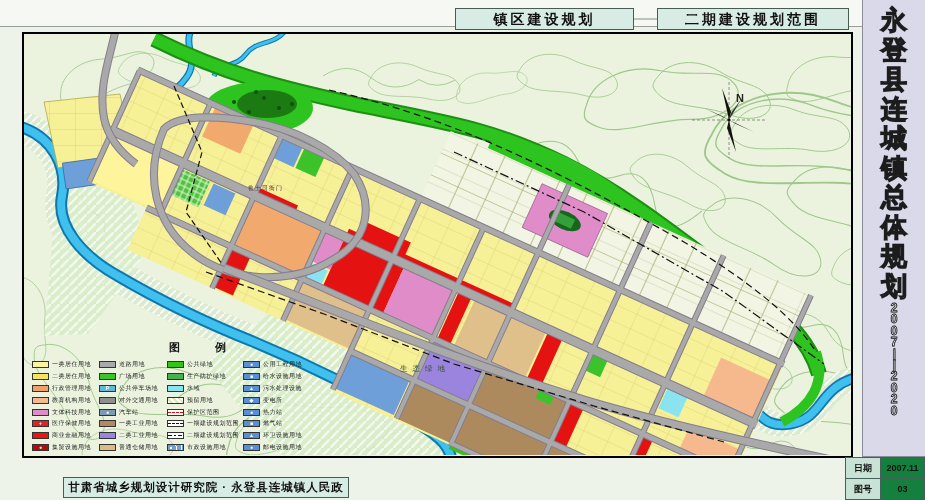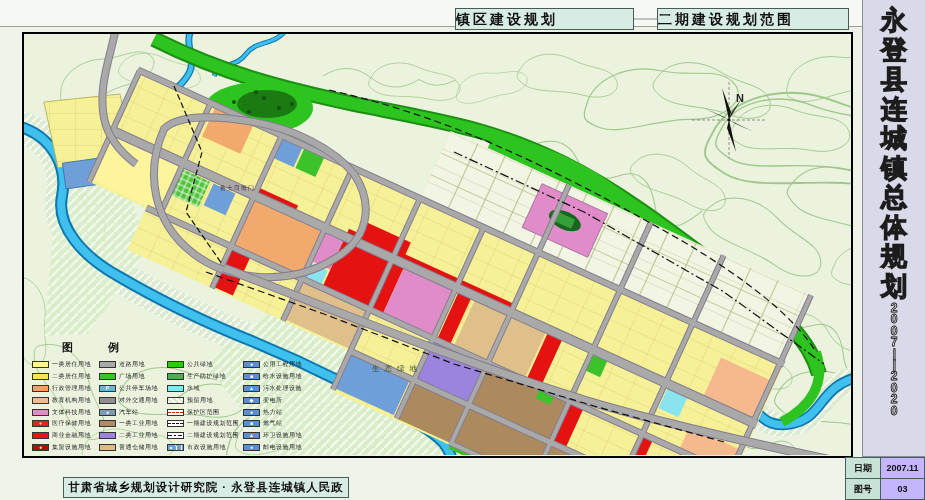--- a/index.html
+++ b/index.html
@@ -8,7 +8,7 @@
 
   
   .header-band{position:absolute;left:0;top:0;width:862px;height:26px;background:#f5f8f3;border-bottom:1px solid #9aa096;}
-  .title-box{position:absolute;top:8px;height:20px;line-height:20px;
+  .title-box{position:absolute;top:8px;height:20px;line-height:20px;text-align:center;
     background:#d8ece6;border:1px solid #4a5a55;font-weight:bold;font-size:14px;letter-spacing:3px;color:#111;}
   .tb1{left:455px;width:177px;}
   .tb2{left:657px;width:190px;}

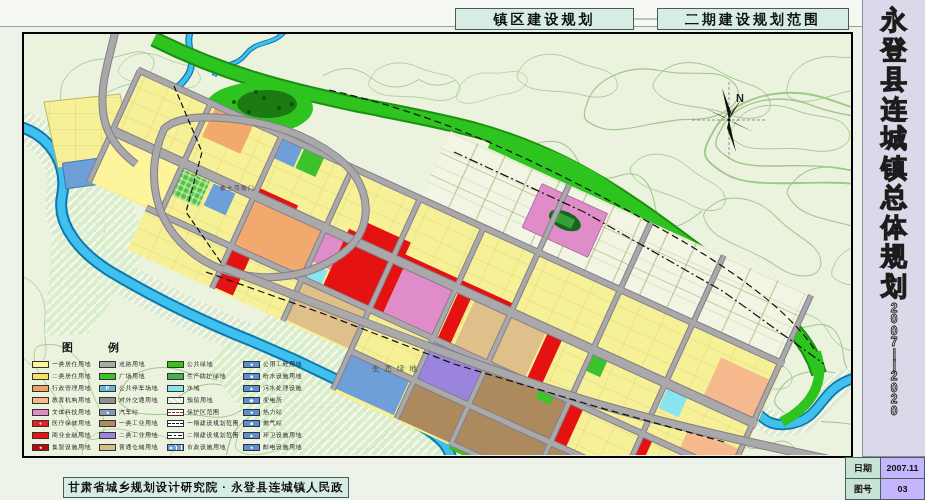--- a/index.html
+++ b/index.html
@@ -21,7 +21,7 @@
 
   
   .legend{position:absolute;left:8px;top:306px;width:300px;}
-  .legend-title{font-size:11px;font-weight:bold;letter-spacing:16px;color:#111;text-align:left;width:180px;margin-left:30px;}
+  .legend-title{font-size:11px;font-weight:bold;letter-spacing:16px;color:#111;text-align:right;width:180px;margin-left:30px;}
   .legend-cols{display:flex;margin-top:4px;}
   .lcol{display:flex;flex-direction:column;}
   .lcol1{width:67px;}.lcol2{width:68px;}.lcol3{width:76px;}.lcol4{width:86px;}

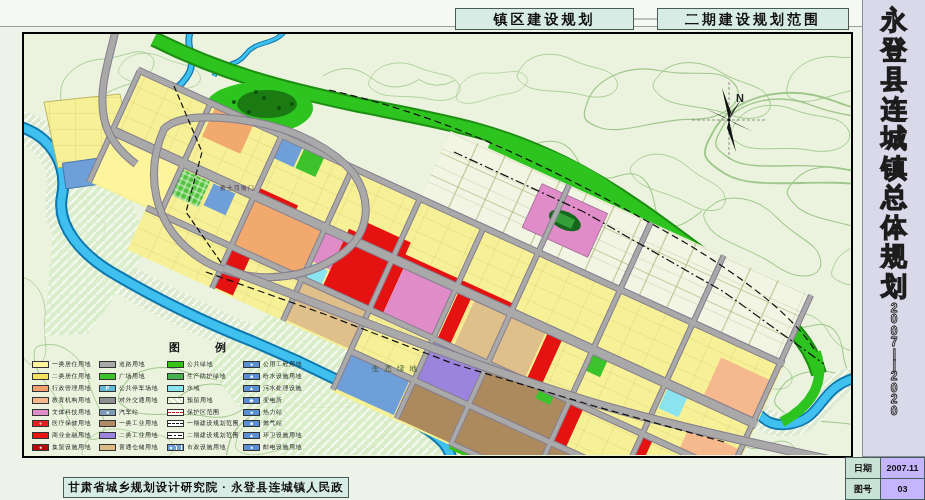--- a/index.html
+++ b/index.html
@@ -53,7 +53,7 @@
   .scale-bar b:nth-child(even){background:#f6f6f0;}
   .scale-ticks{width:94px;display:flex;justify-content:space-between;font-size:5.5px;color:#333;margin-top:1px;}
 
-  .map-lbl{position:absolute;color:#2f4a2f;white-space:nowrap;}
+  .map-lbl{position:absolute;color:#2f4a2f;white-space:nowrap;margin-left:28px;}
   .lbl-eco{left:348px;top:330px;font-size:7.5px;letter-spacing:5px;color:#33502f;}
   .lbl-landmark{left:196px;top:150px;font-size:6px;letter-spacing:1px;color:#4a2a40;}
 

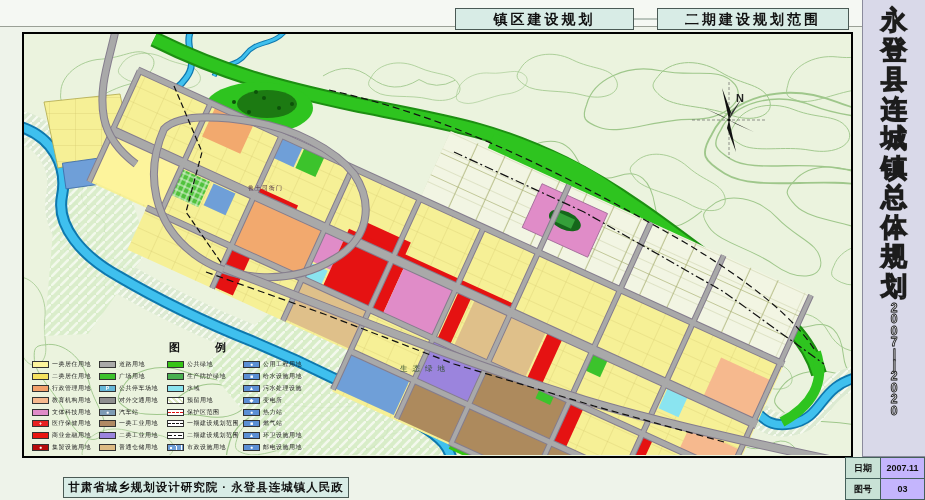--- a/index.html
+++ b/index.html
@@ -72,7 +72,7 @@
   .infotable{position:absolute;left:845px;top:457px;width:80px;height:43px;border-collapse:collapse;}
   .infotable td{border:1px solid #44605a;font-size:9px;font-weight:bold;text-align:center;color:#111;}
   .infotable td.k{background:#c9e2d6;width:32px;}
-  .infotable td.v{background:#c4b5fd;}
+  .infotable td.v{background:#15803d;}
 
   
   .footer-credit{position:absolute;left:63px;top:477px;width:284px;height:19px;line-height:19px;

